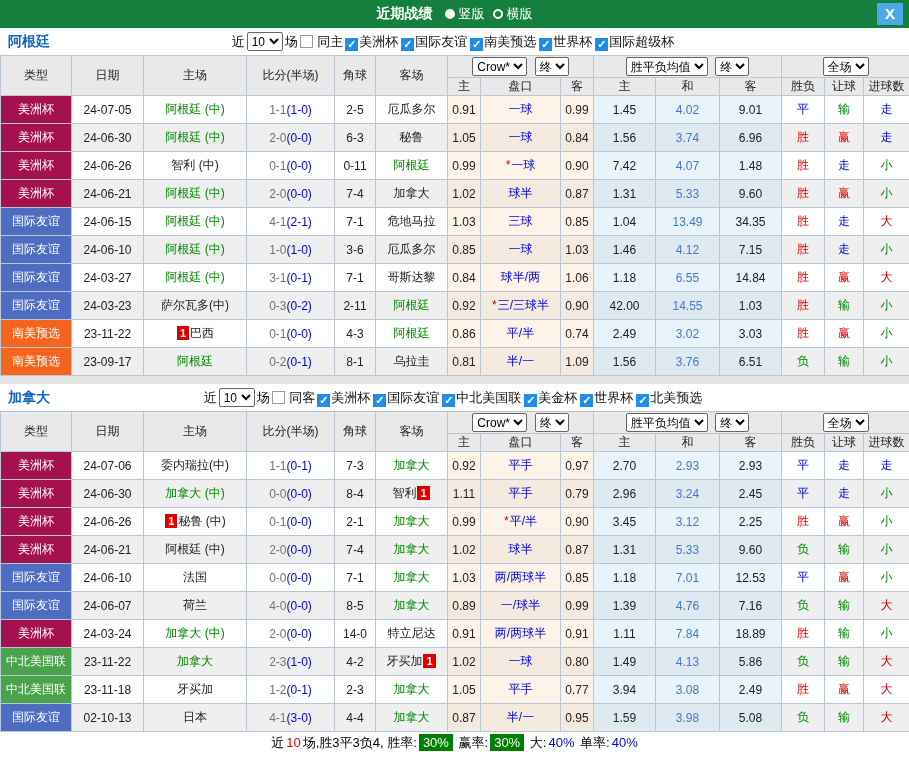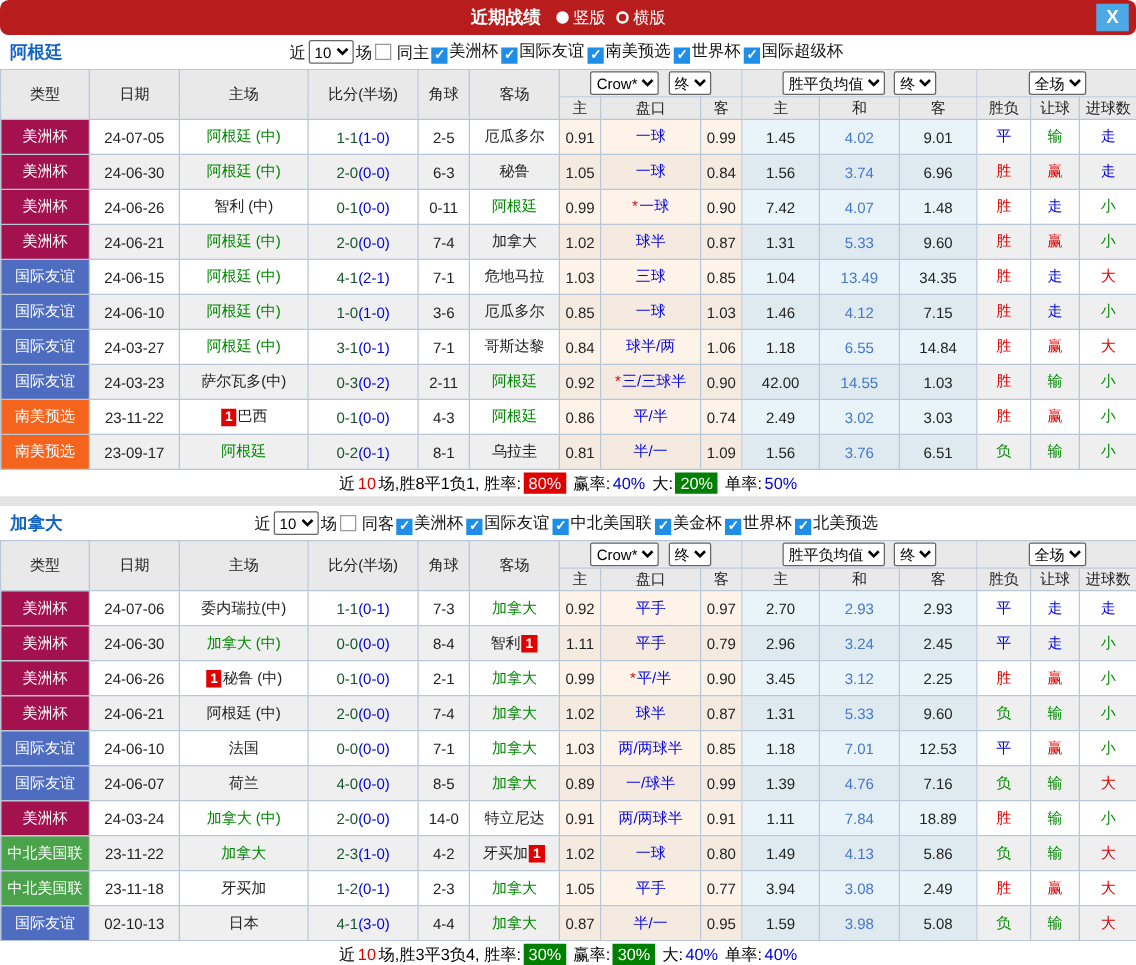--- a/index.html
+++ b/index.html
@@ -8,8 +8,8 @@
   .app { width: 909px; height: 772px; position: relative; }
 
   
-  .topbar { height: 28px; background: #b91c1c; color: #fff; display: flex;
-    align-items: center; justify-content: center; position: relative; border-radius: 7px; }
+  .topbar { height: 28px; background: #15803d; color: #fff; display: flex;
+    align-items: center; justify-content: center; position: relative; }
   .topbar .title { font-weight: bold; font-size: 14px; }
   .radio-group { display: inline-flex; align-items: center; margin-left: 4px; }
   .radio { width: 10px; height: 10px; border-radius: 50%; border: 2px solid #fff;

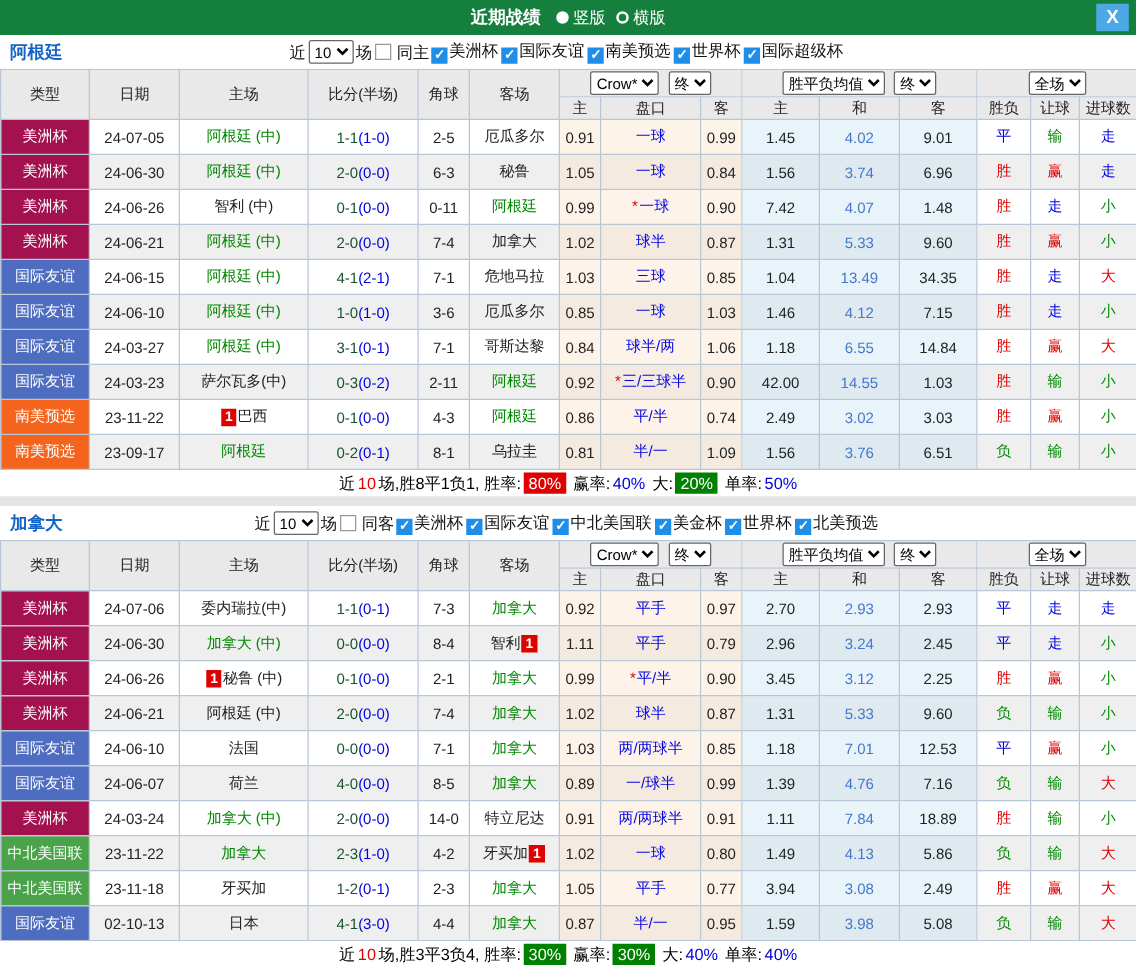--- a/index.html
+++ b/index.html
@@ -50,7 +50,7 @@
   td.tb { background: rgba(198,228,242,0.40); }   
   .type-cell { color: #fff; }
   .team.green { color: #008800; }
-  .score-main { color: #14532d; }
+  .score-main { color: #737373; }
   .score-half { color: #0000e0; }
   .hcap { color: #0000e0; }
   .star { color: #e00000; margin-right: 1px; }

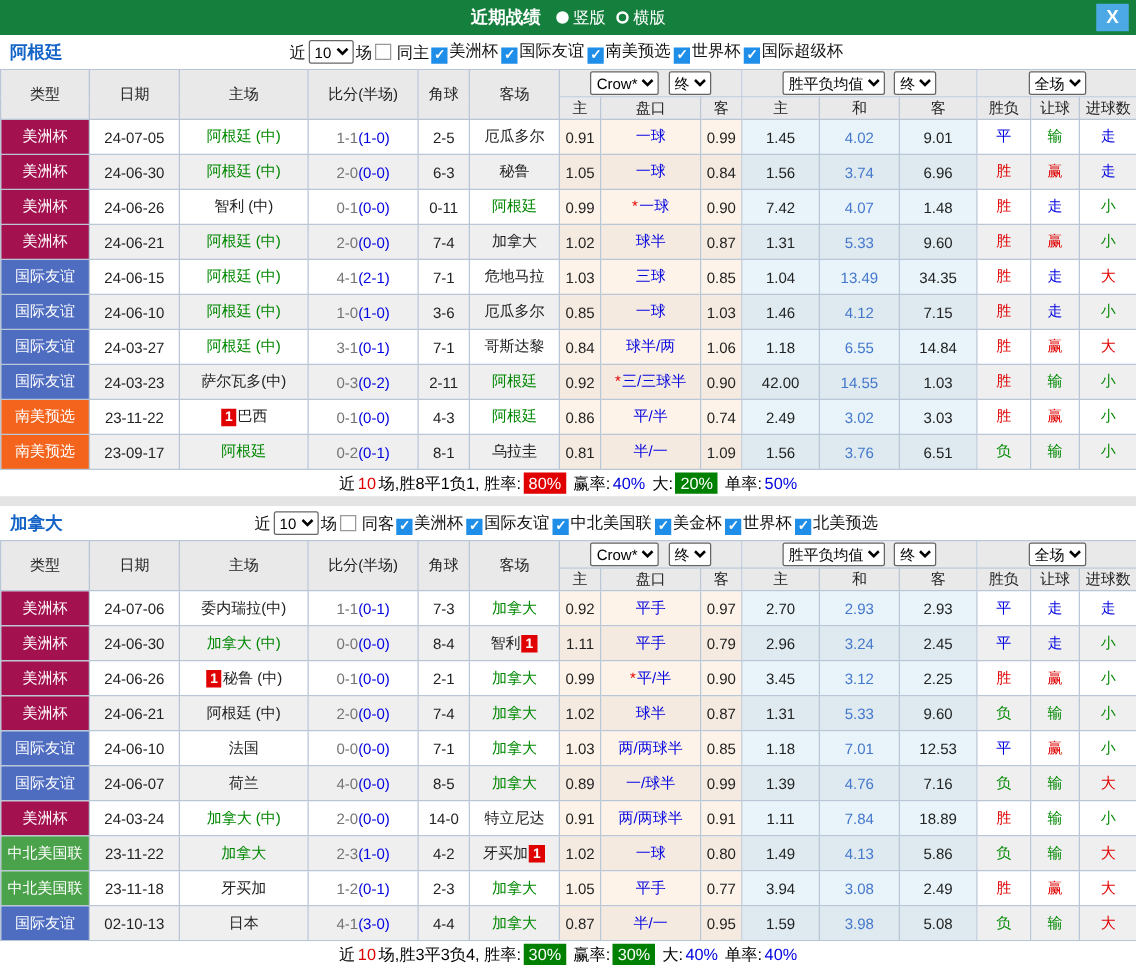--- a/index.html
+++ b/index.html
@@ -320,7 +320,6 @@
             </tr>
           </tbody>
     </table>
-    <div class="summary"><span>近</span><span style="color: rgb(224, 0, 0);">10</span><span>场,胜8平1负1, 胜率:</span><span class="pct red">80%</span><span> 赢率:</span><span style="color: rgb(0, 0, 224);">40%</span><span> 大:</span><span class="pct green">20%</span><span> 单率:</span><span style="color: rgb(0, 0, 224);">50%</span></div>
   </div>
 <div class="separator"></div>
   <div class="section">

